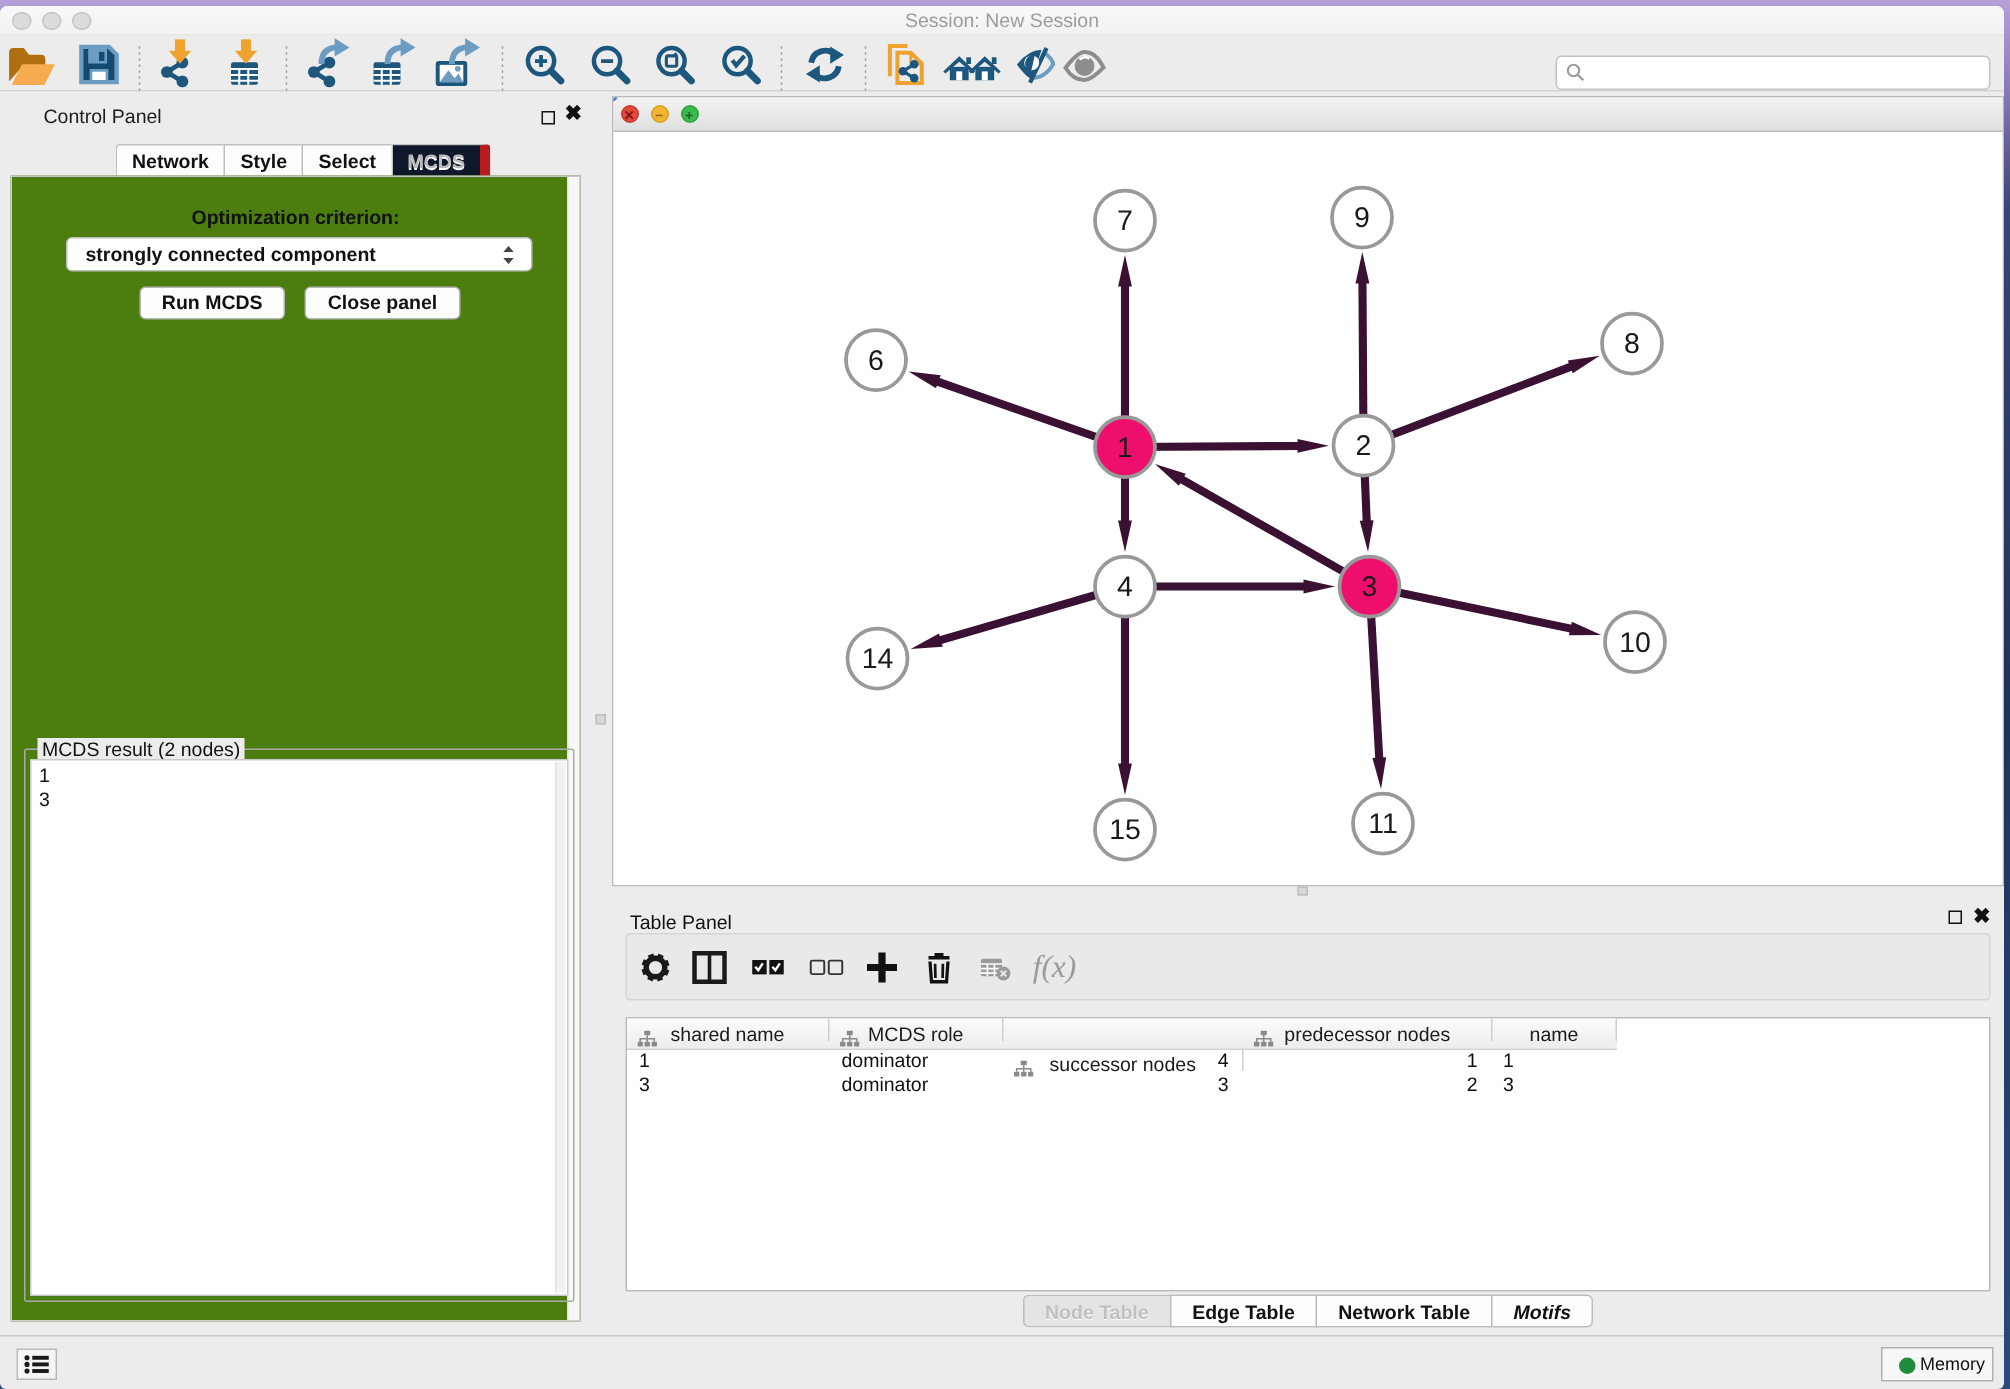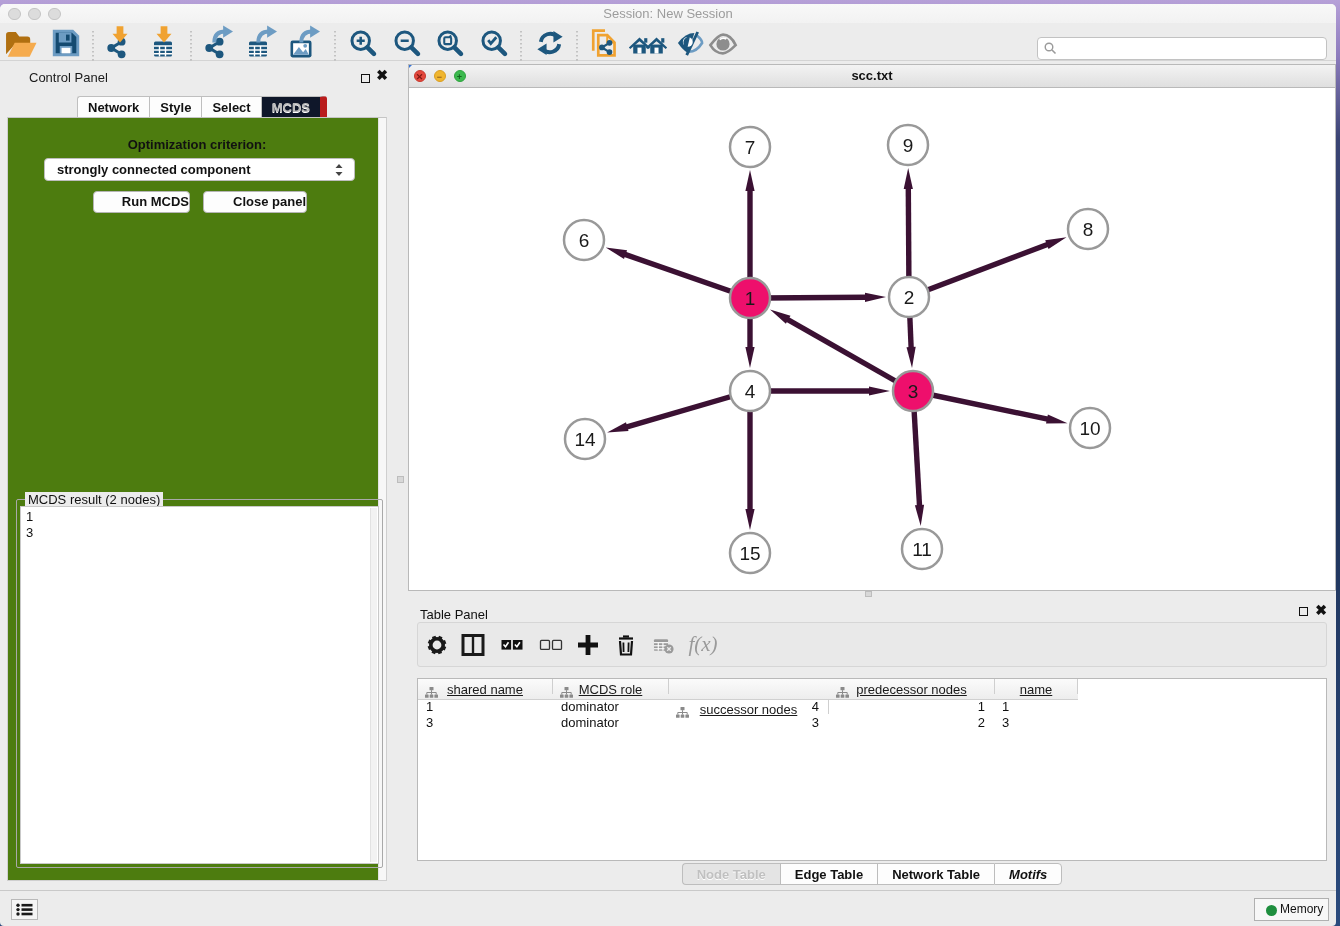--- a/index.html
+++ b/index.html
@@ -294,7 +294,6 @@
       <div class="light" style="left:4.5px;background:#e4483d;border:1px solid #c63a30;color:#7e1712;">✕</div>
       <div class="light" style="left:24.5px;background:#f0b52e;border:1px solid #d99e23;color:#93601a;">−</div>
       <div class="light" style="left:44.5px;background:#3cb94e;border:1px solid #2ea33f;color:#14641f;">+</div>
-      <div class="net-title">scc.txt</div>
     </div>
     <div class="canvas">
       <svg width="926" height="502" font-family="Liberation Sans, sans-serif">

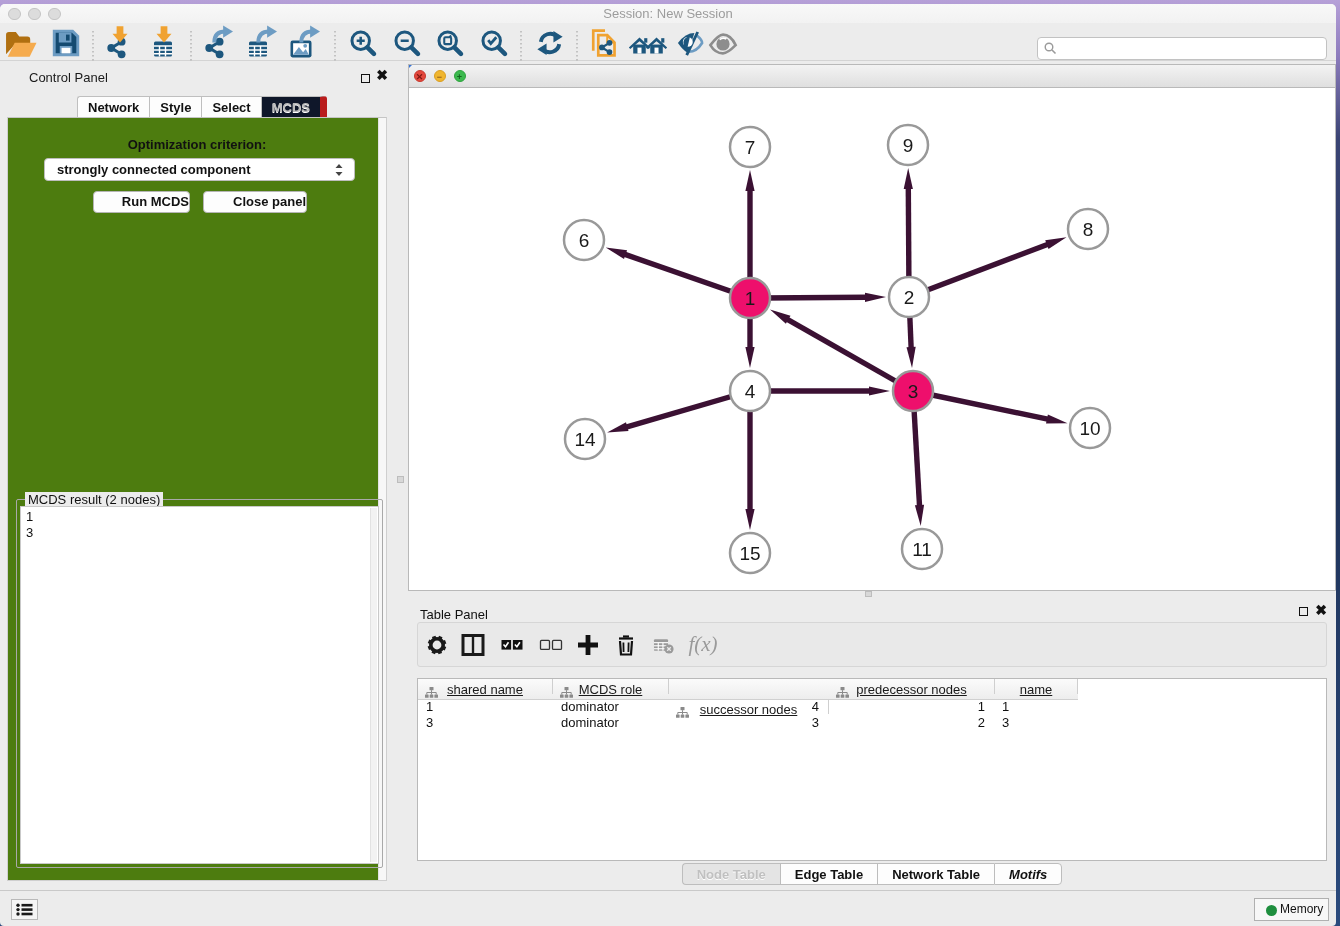--- a/index.html
+++ b/index.html
@@ -33,7 +33,7 @@
 .dropdown { position:absolute; left:36px; top:40px; width:311px; height:23px; background:#fff;
   border:1px solid #bdbdbd; border-radius:4px; line-height:21px; padding-left:12px; font-size:13px; font-weight:bold; }
 .btn { position:absolute; top:73px; height:22px; background:#fdfdfd; border:1px solid #b5b5b5;
-  border-radius:4px; text-align:right; line-height:20px; font-size:13px; font-weight:bold; }
+  border-radius:4px; text-align:center; line-height:20px; font-size:13px; font-weight:bold; }
 .group { position:absolute; left:8px; top:381px; width:367px; height:369px; border:1px solid #a9a9a9; border-radius:2px; }
 .group-legend { position:absolute; left:8px; top:-8px; background:#ececec; padding:0 3px; font-size:13px; }
 .group-area { position:absolute; left:3px; top:6px; right:3px; bottom:3px; background:#fff;

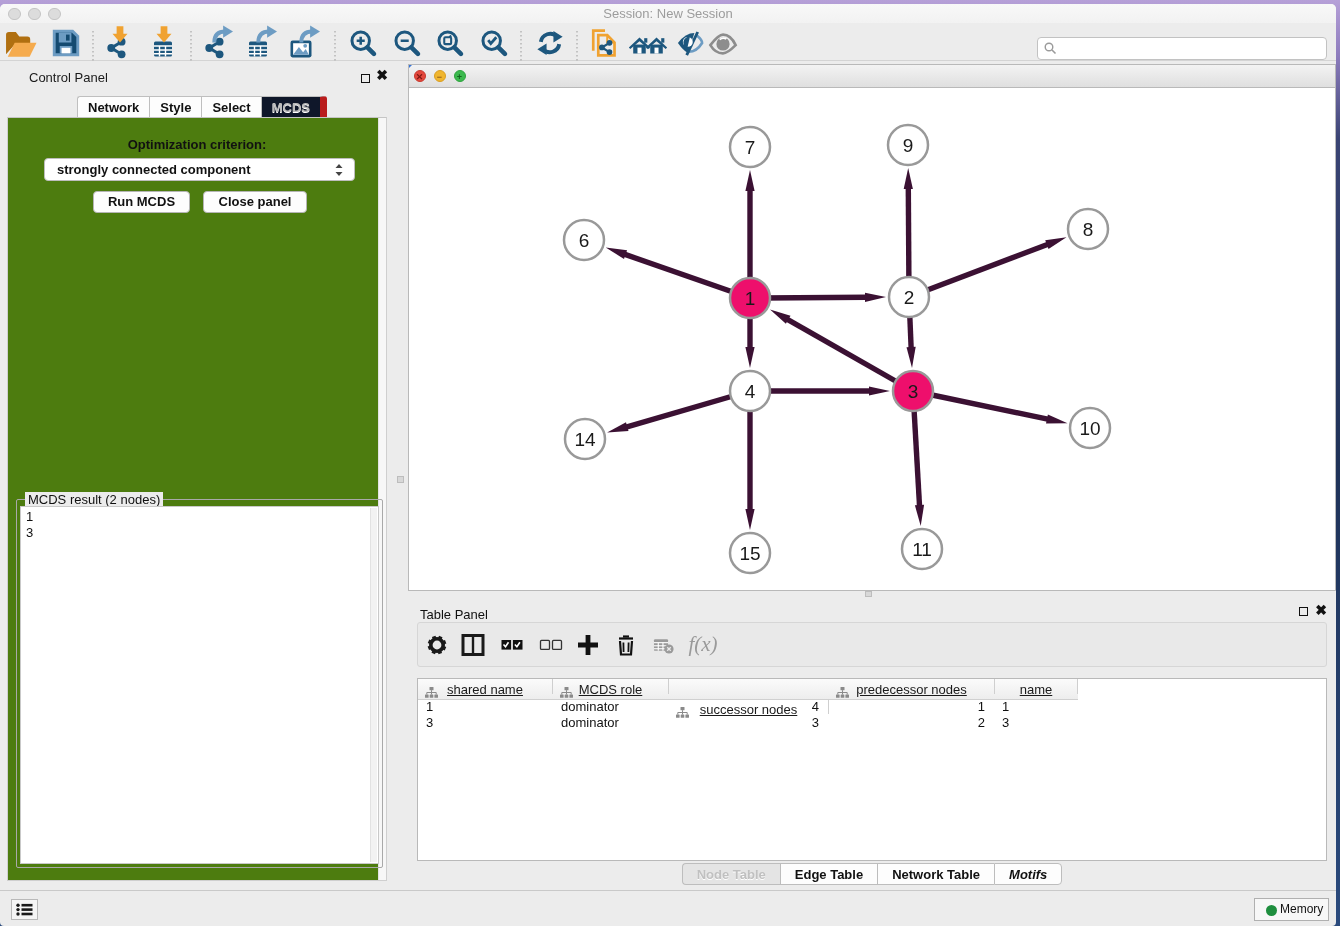--- a/index.html
+++ b/index.html
@@ -63,7 +63,7 @@
 .tbl-header { position:absolute; left:0; top:0; height:21px; background:linear-gradient(#fbfbfb,#ededed);
   border-bottom:1px solid #d0d0d0; }
 .th { position:absolute; top:0; height:15px; border-right:1px solid #cfcfcf; text-align:center;
-  line-height:21px; font-size:13px; color:#1a1a1a;text-decoration:underline; }
+  line-height:21px; font-size:13px; color:#1a1a1a; }
 .row { position:absolute; left:0; height:16px; font-size:13px; line-height:16px; }
 .cell { position:absolute; top:0; height:16px; }
 

